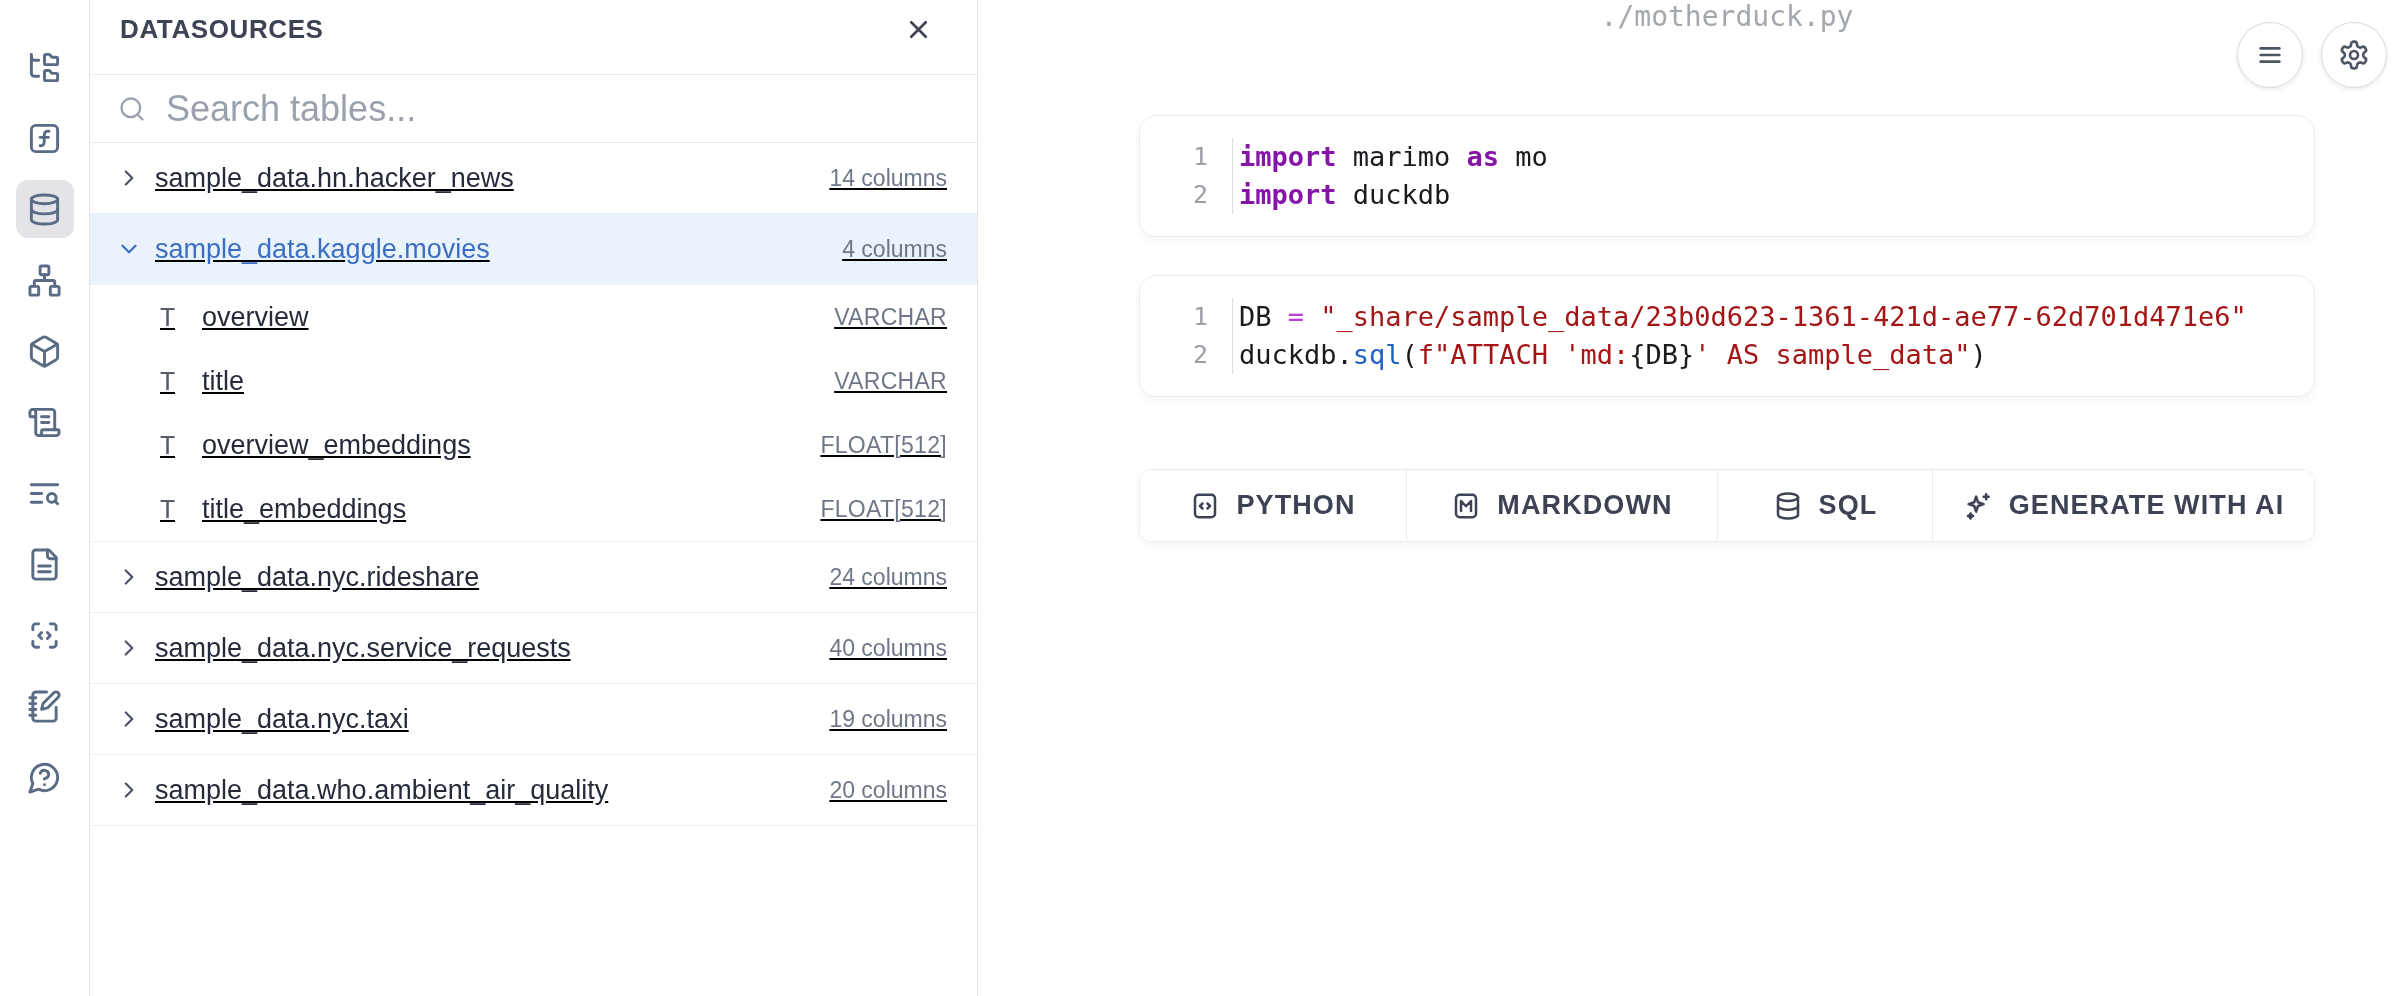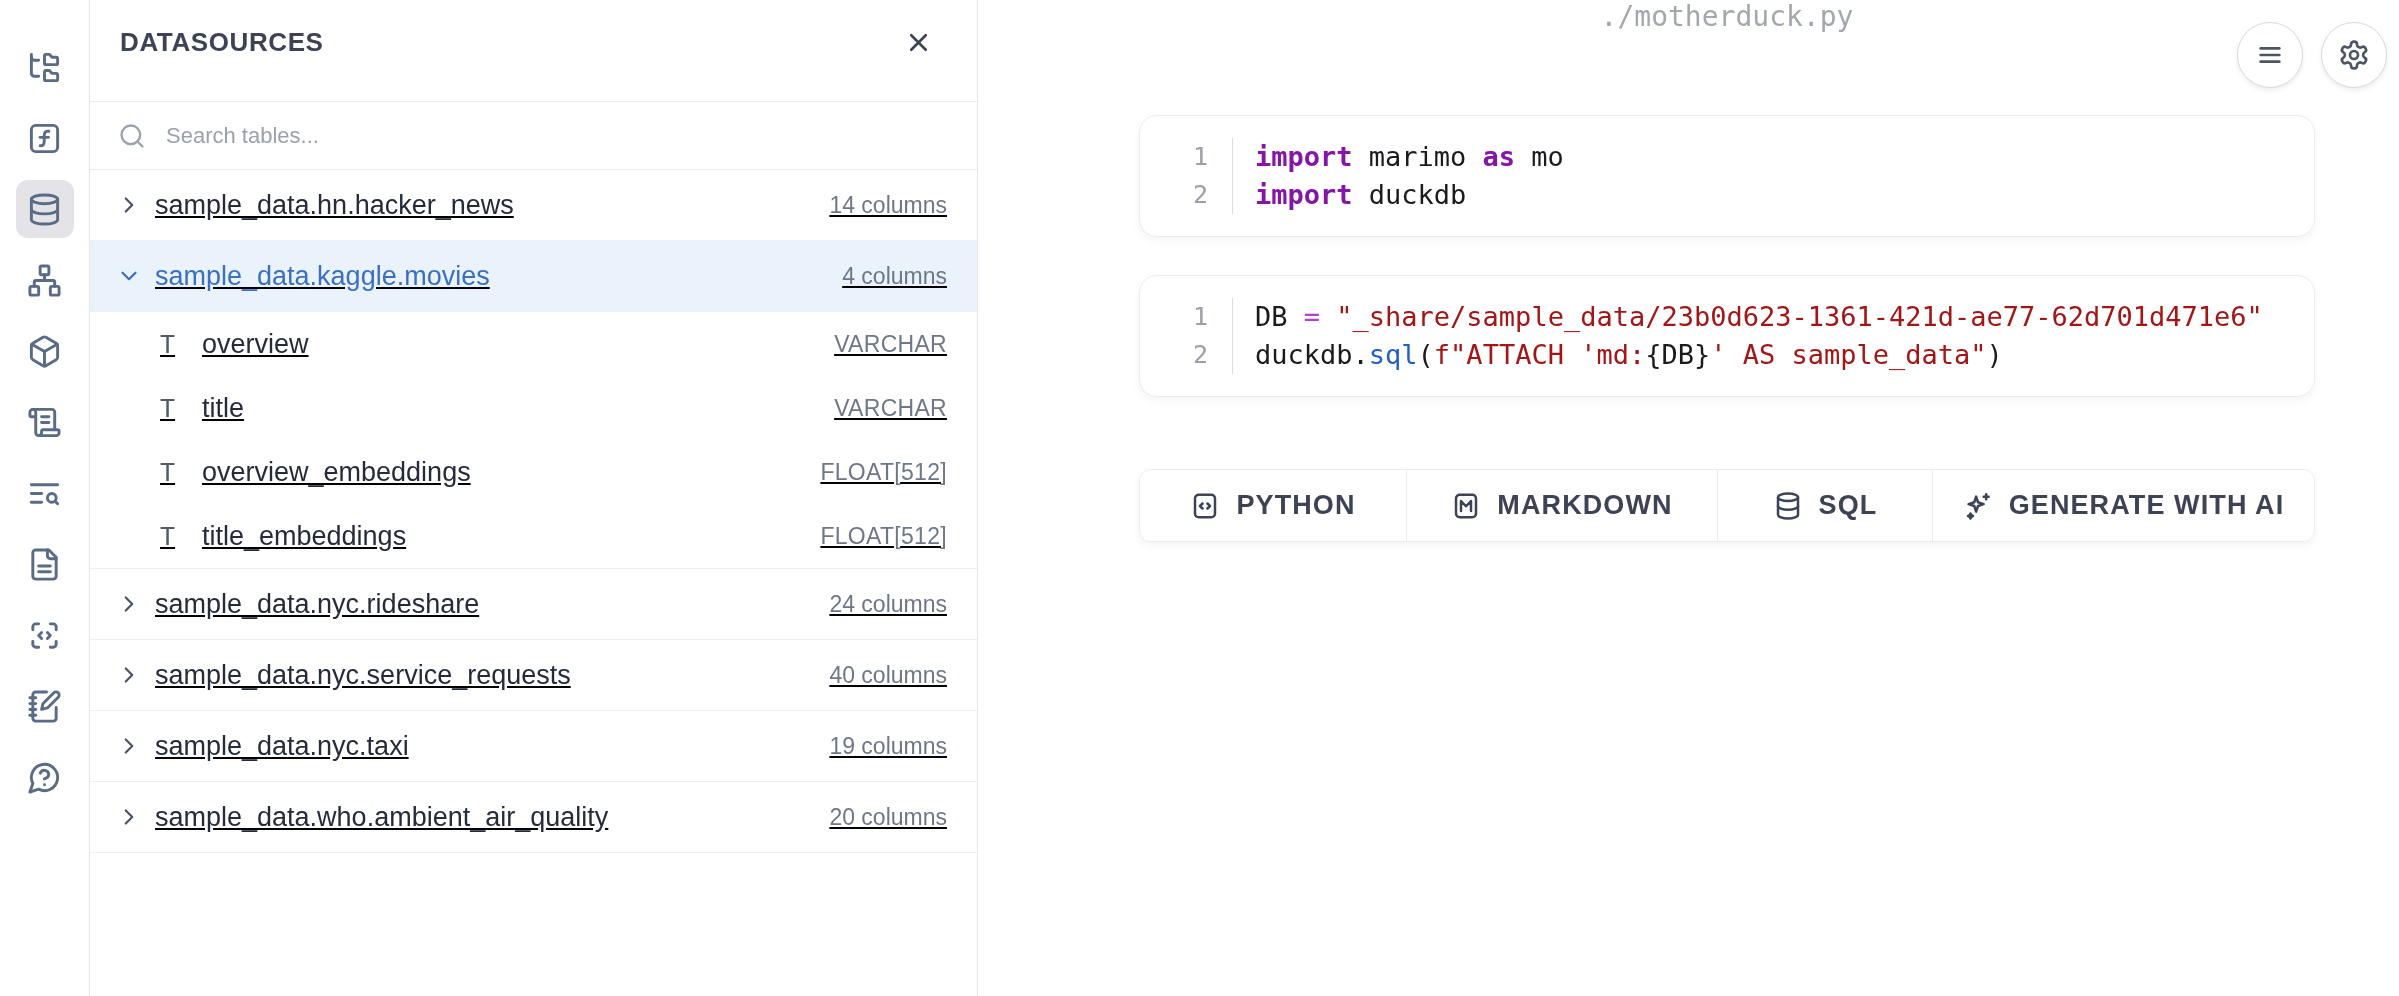--- a/index.html
+++ b/index.html
@@ -33,7 +33,7 @@
     display:flex; flex-direction:column; background:#fff;
   }
   .panel-header {
-    height:102px; flex:none;
+    height:75px; flex:none;
     display:flex; align-items:center; justify-content:space-between;
     padding:0 26px 16px 30px; border-bottom:1px solid #ebebee;
   }

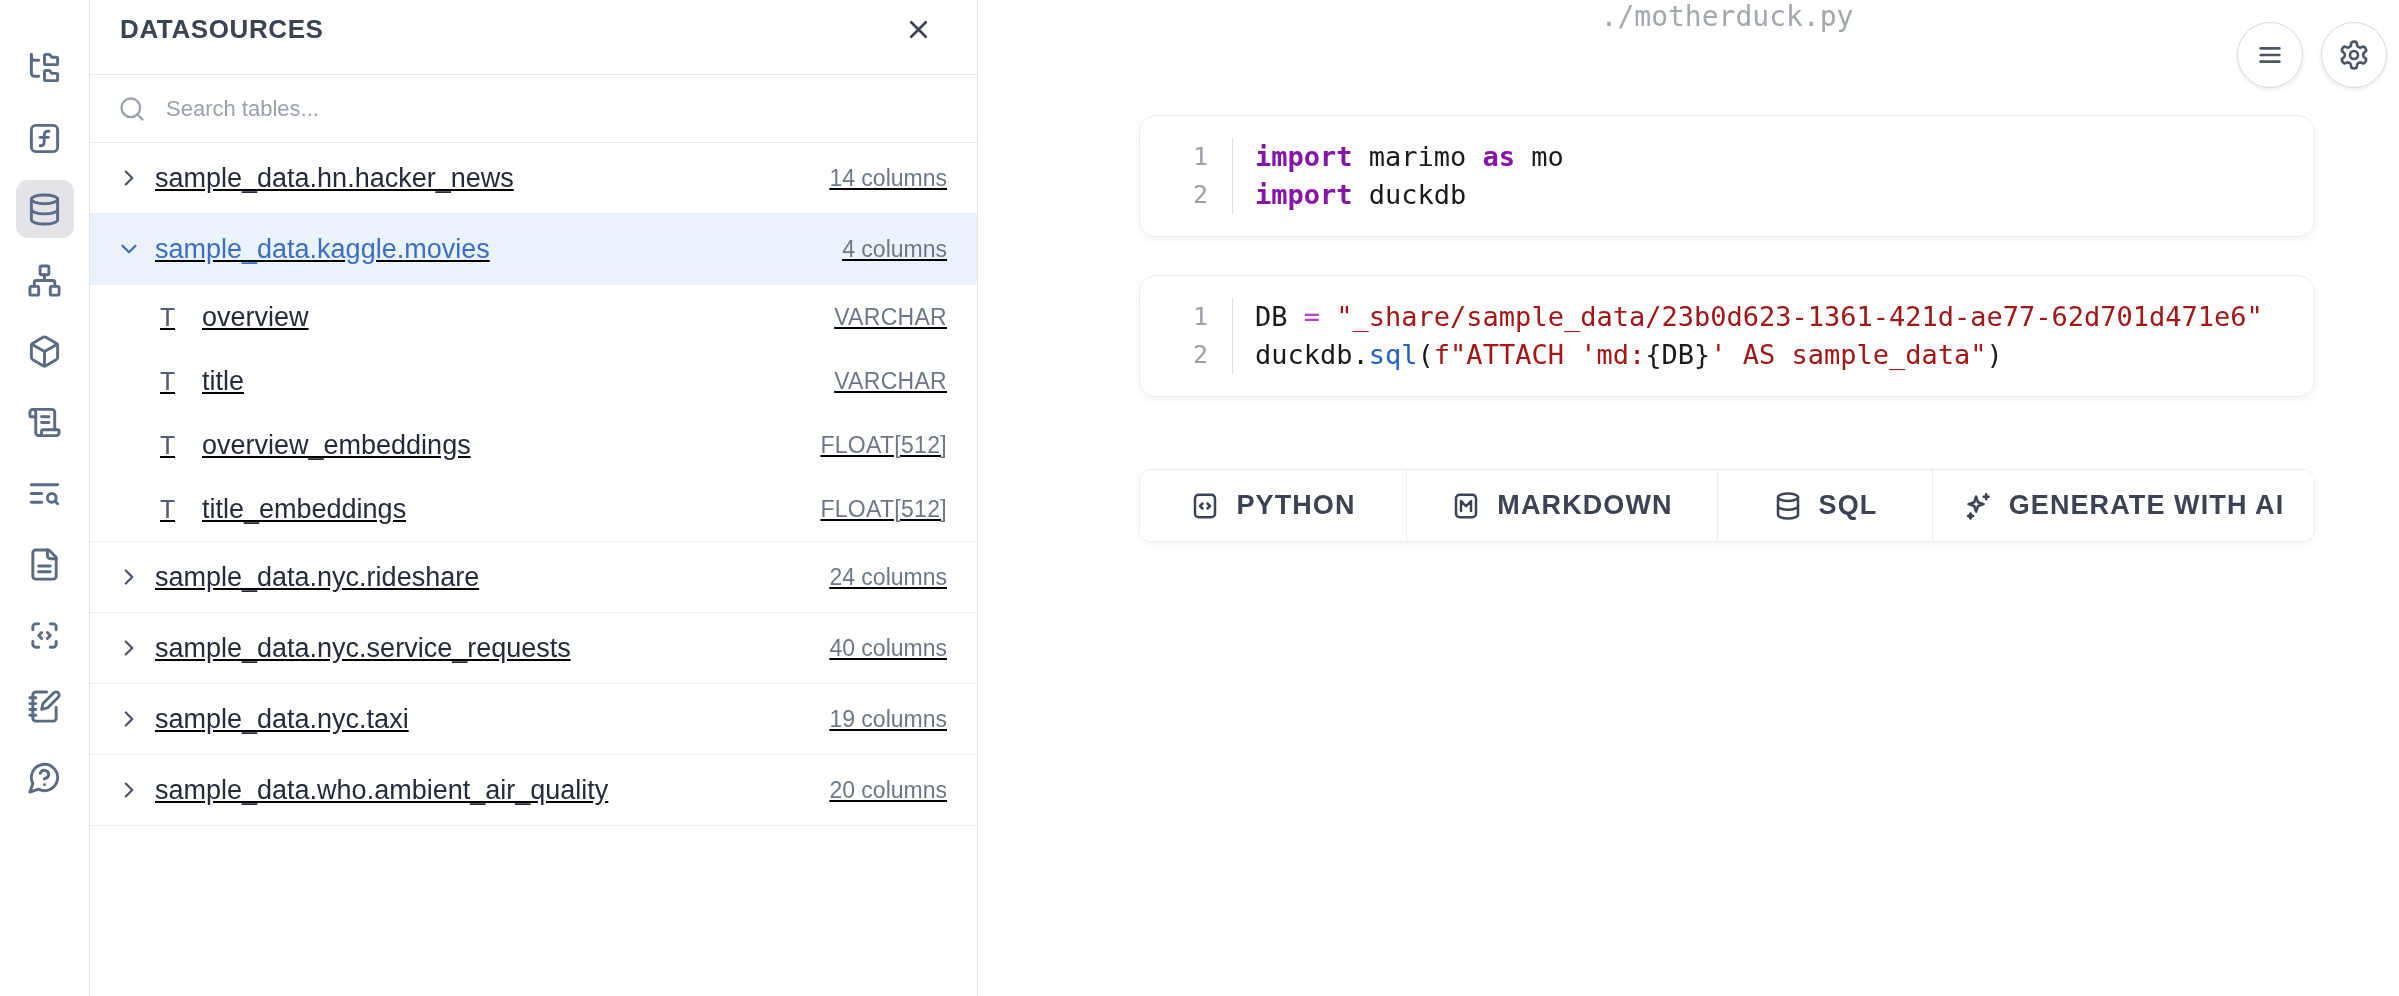--- a/index.html
+++ b/index.html
@@ -52,7 +52,7 @@
   }
   .search-row svg { width:28px; height:28px; color:#9aa1ad; flex:none; }
   .search-row input {
-    flex:1; border:none; outline:none; font-size:22px; color:#333;
+    flex:1; border:none; outline:none; font-size:36px; color:#333;
     font-family:"Liberation Sans", sans-serif; background:transparent;
   }
   .search-row input::placeholder { color:#9aa1ad; }

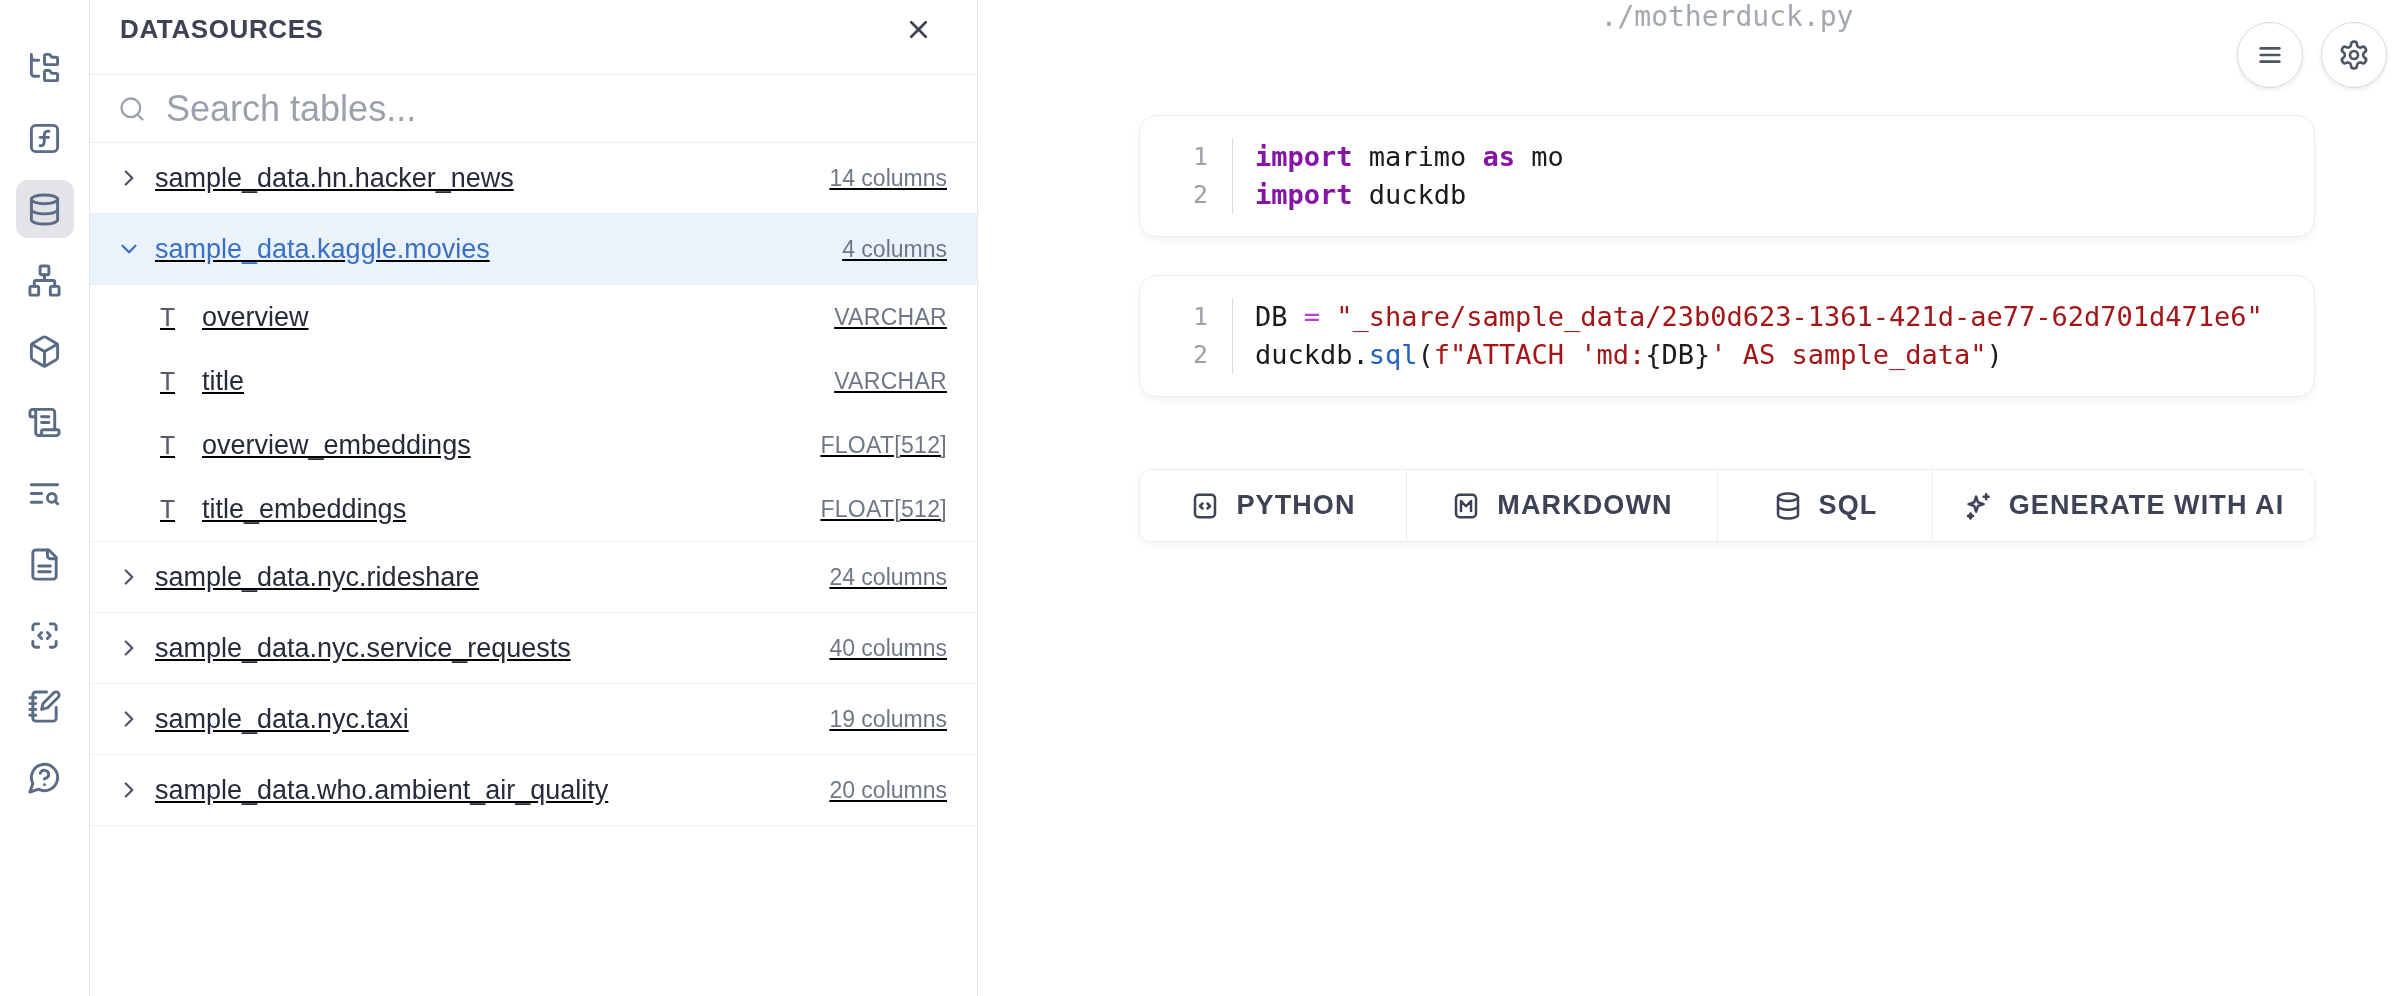--- a/index.html
+++ b/index.html
@@ -115,7 +115,7 @@
   }
   .cell-gutter .num { height:38px; line-height:38px; }
   .cell-code {
-    flex:1; border-left:1px solid #dcdce0; padding-left:22px;
+    flex:1; border-left:1px solid #dcdce0; padding-left:6px;
     font-family:"DejaVu Sans Mono", monospace; font-size:27px; color:#1a1a1f;
   }
   .code-line { height:38px; line-height:38px; white-space:pre; }

